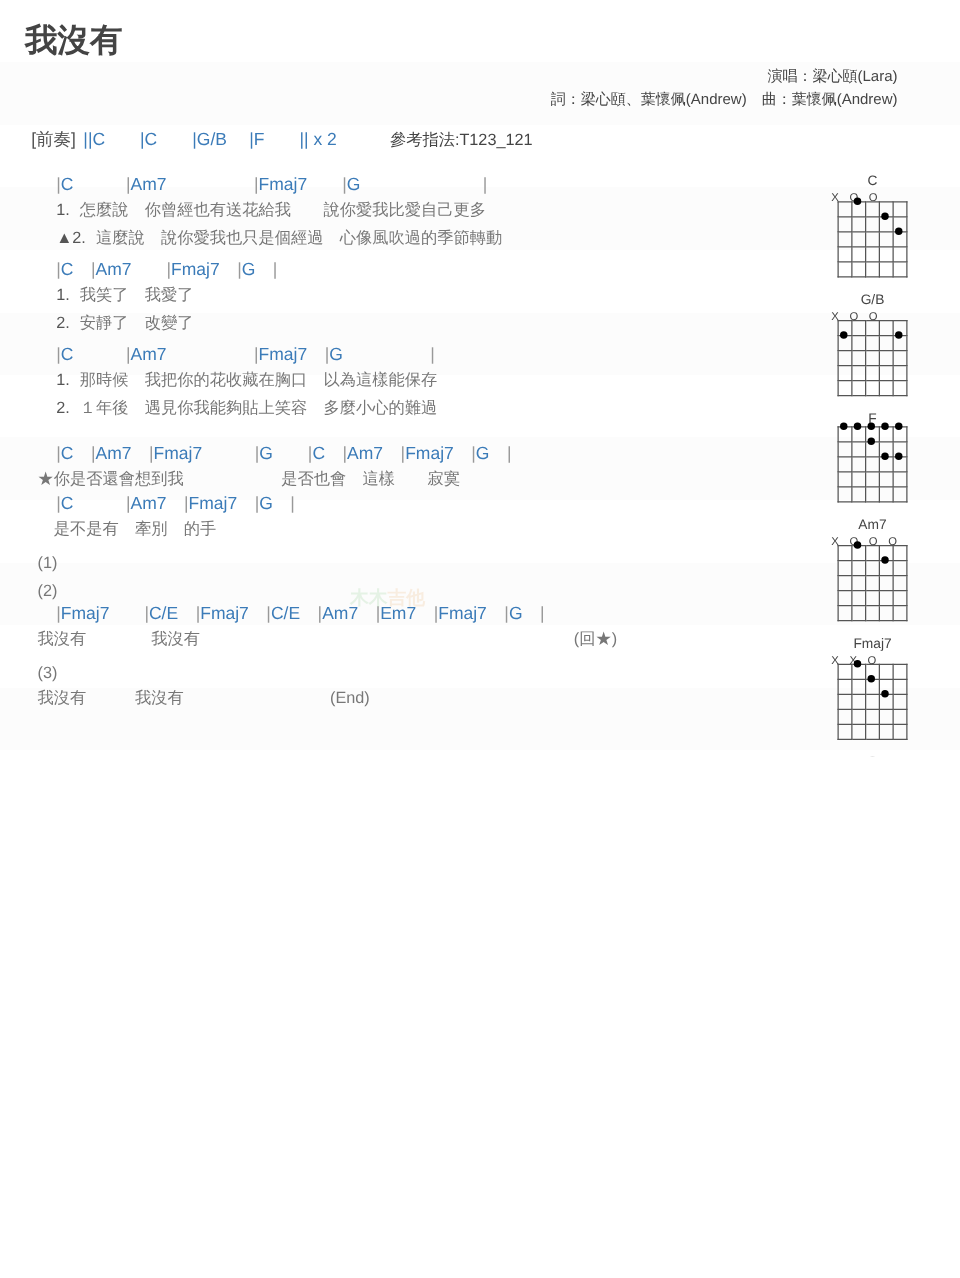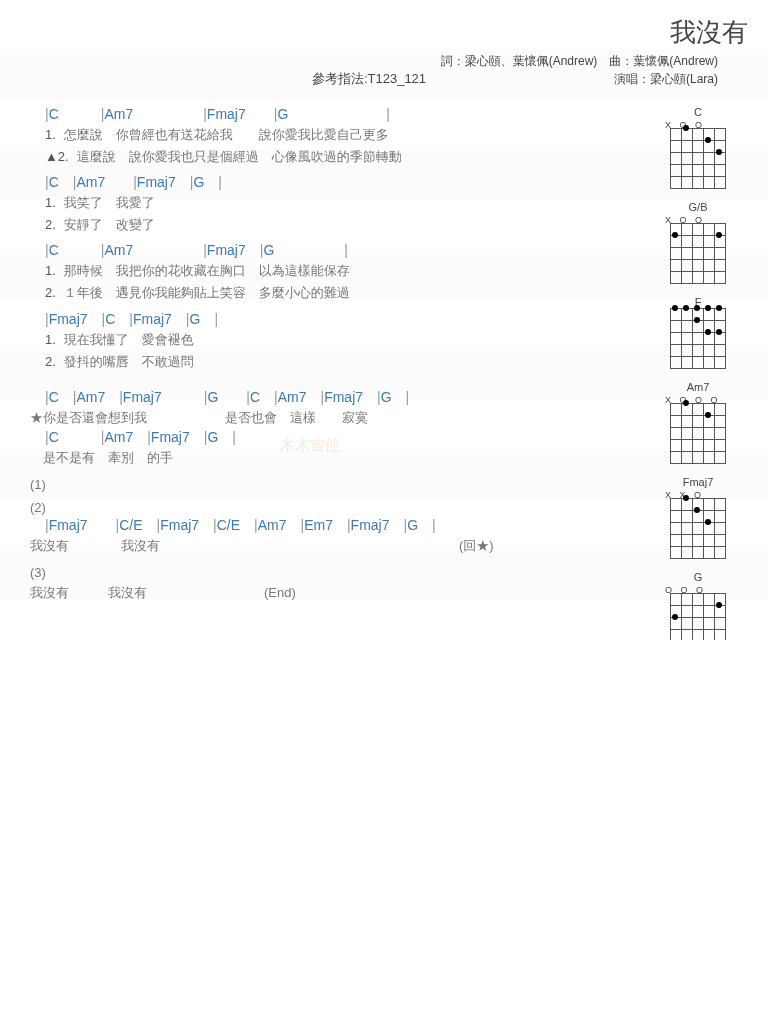--- a/index.html
+++ b/index.html
@@ -5,7 +5,7 @@
 body{margin:0;font-family:"Microsoft JhengHei","Heiti TC",sans-serif;background:#fff;color:#444;font-size:13px;width:768px}
 .page{position:relative;padding:15px 20px 30px;background:repeating-linear-gradient(#fff,#fff 50px,#fcfcfc 50px,#fcfcfc 100px)}
 .hdr-left{position:absolute;top:15px;left:60px;line-height:1.4}
-.title{text-align:right;font-size:26px;font-weight:400;margin:0 0 2px}
+.title{text-align:left;font-size:26px;font-weight:700;margin:0 0 2px}
 .hdr-right{text-align:right;font-size:12px;line-height:1.5;margin-right:30px}
 .intro{margin-top:15px;font-size:14px;margin-left:5px}
 .ref{text-align:center;font-size:13px;margin:-18px 30px 18px 0}

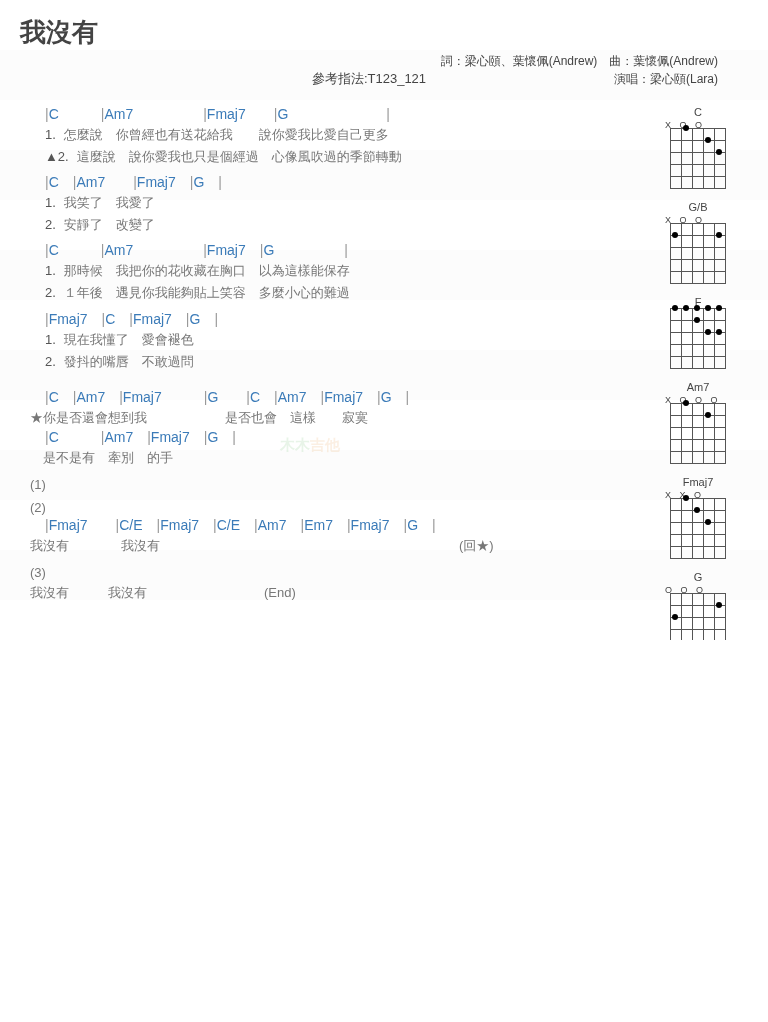--- a/index.html
+++ b/index.html
@@ -34,8 +34,8 @@
 <div class="page">
  <h1 class="title">我沒有</h1>
  <div class="hdr-right">
+  <div>演唱：梁心頤(Lara)</div>
   <div>詞：梁心頤、葉懷佩(Andrew)　曲：葉懷佩(Andrew)</div>
-  <div>演唱：梁心頤(Lara)</div>
  </div>
  <div class="ref">參考指法:T123_121</div>
 

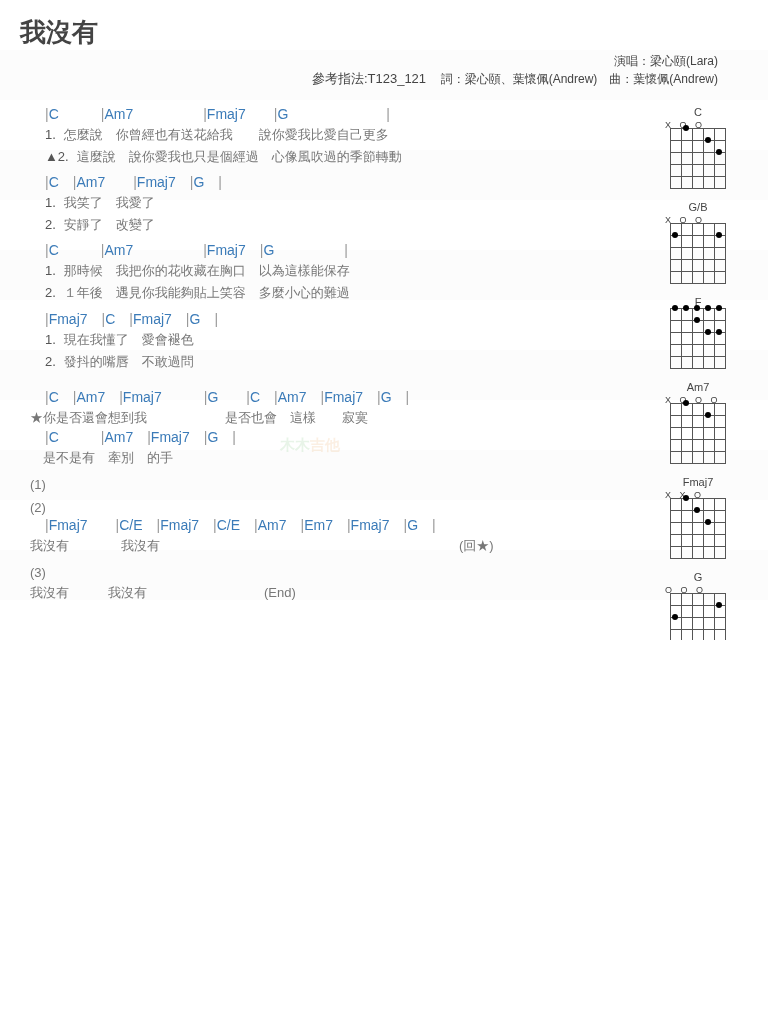--- a/index.html
+++ b/index.html
@@ -37,6 +37,10 @@
   <div>演唱：梁心頤(Lara)</div>
   <div>詞：梁心頤、葉懷佩(Andrew)　曲：葉懷佩(Andrew)</div>
  </div>
+ <div class="intro">
+  <span style="color:#555">[前奏]</span>
+  <span class="ch" style="padding-left:2px">||C　　|C　　|G/B　 |F　　|| x 2</span>
+ </div>
  <div class="ref">參考指法:T123_121</div>
 
  <div class="content">

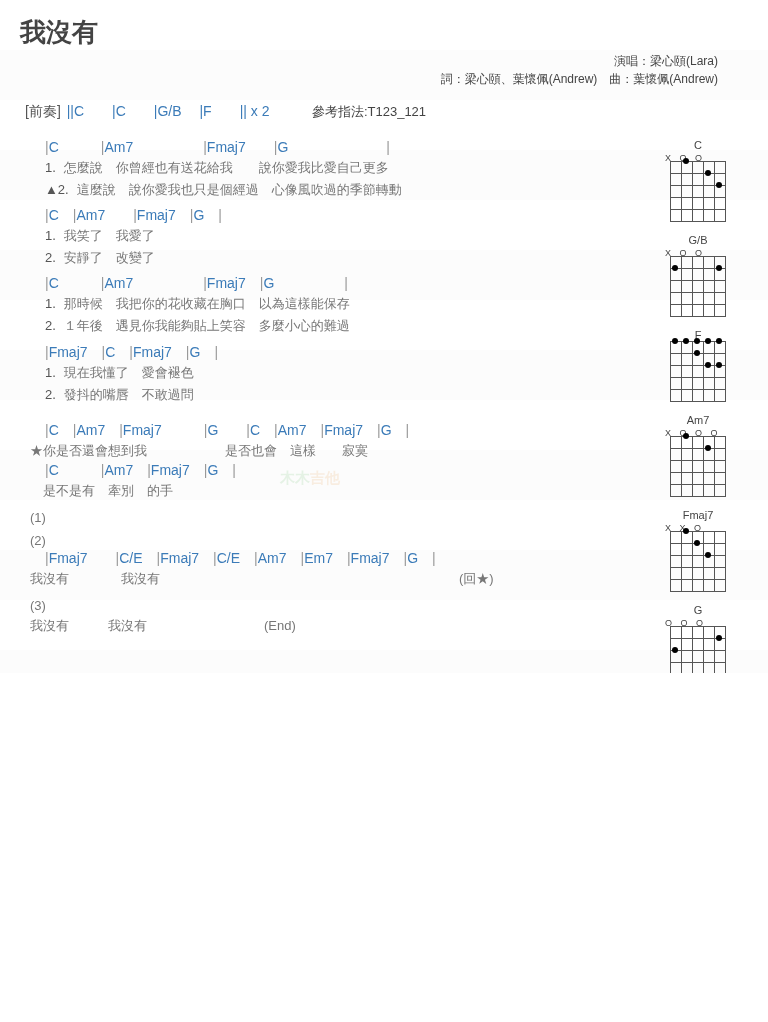--- a/index.html
+++ b/index.html
@@ -455,11 +455,6 @@
           <div class="lyr"><span class="pre">1.</span>那時候　我把你的花收藏在胸口　以為這樣能保存</div>
           <div class="lyr"><span class="pre">2.</span>１年後　遇見你我能夠貼上笑容　多麼小心的難過</div>
         </div>
-        <div class="blk">
-          <div class="ch"><span class="bar">|</span>Fmaj7　<span class="bar">|</span>C　<span class="bar">|</span>Fmaj7　<span class="bar">|</span>G　<span class="bar">|</span></div>
-          <div class="lyr"><span class="pre">1.</span>現在我懂了　愛會褪色</div>
-          <div class="lyr"><span class="pre">2.</span>發抖的嘴唇　不敢過問</div>
-        </div>
         <div class="blk" style="margin-top:16px">
           <div class="ch"><span class="bar">|</span>C　<span class="bar">|</span>Am7　<span class="bar">|</span>Fmaj7　　　<span class="bar">|</span>G　　<span class="bar">|</span>C　<span class="bar">|</span>Am7　<span class="bar">|</span>Fmaj7　<span class="bar">|</span>G　<span class="bar">|</span></div>
           <div class="lyr" style="padding-left:5px">★你是否還會想到我　　　　　　是否也會　這樣　　寂寞</div>

